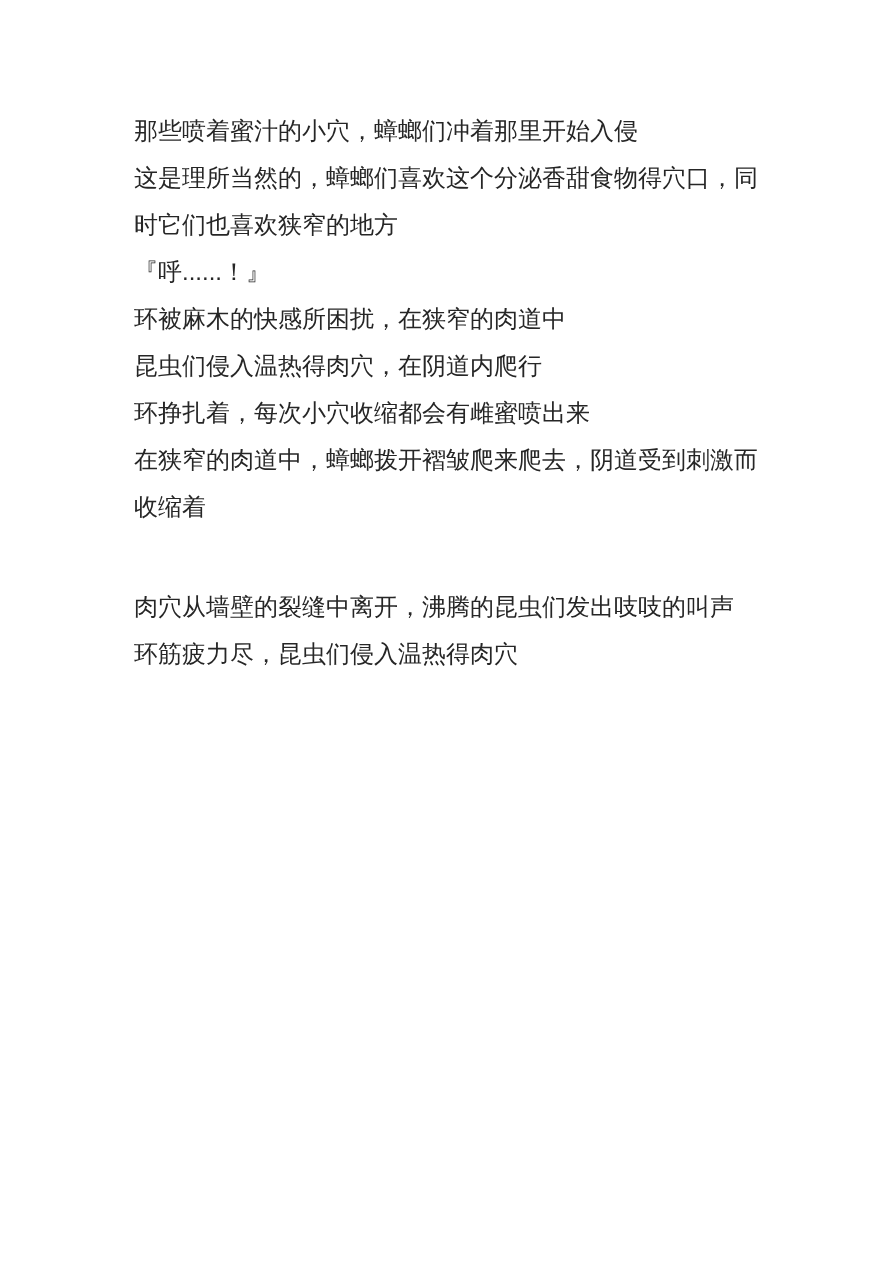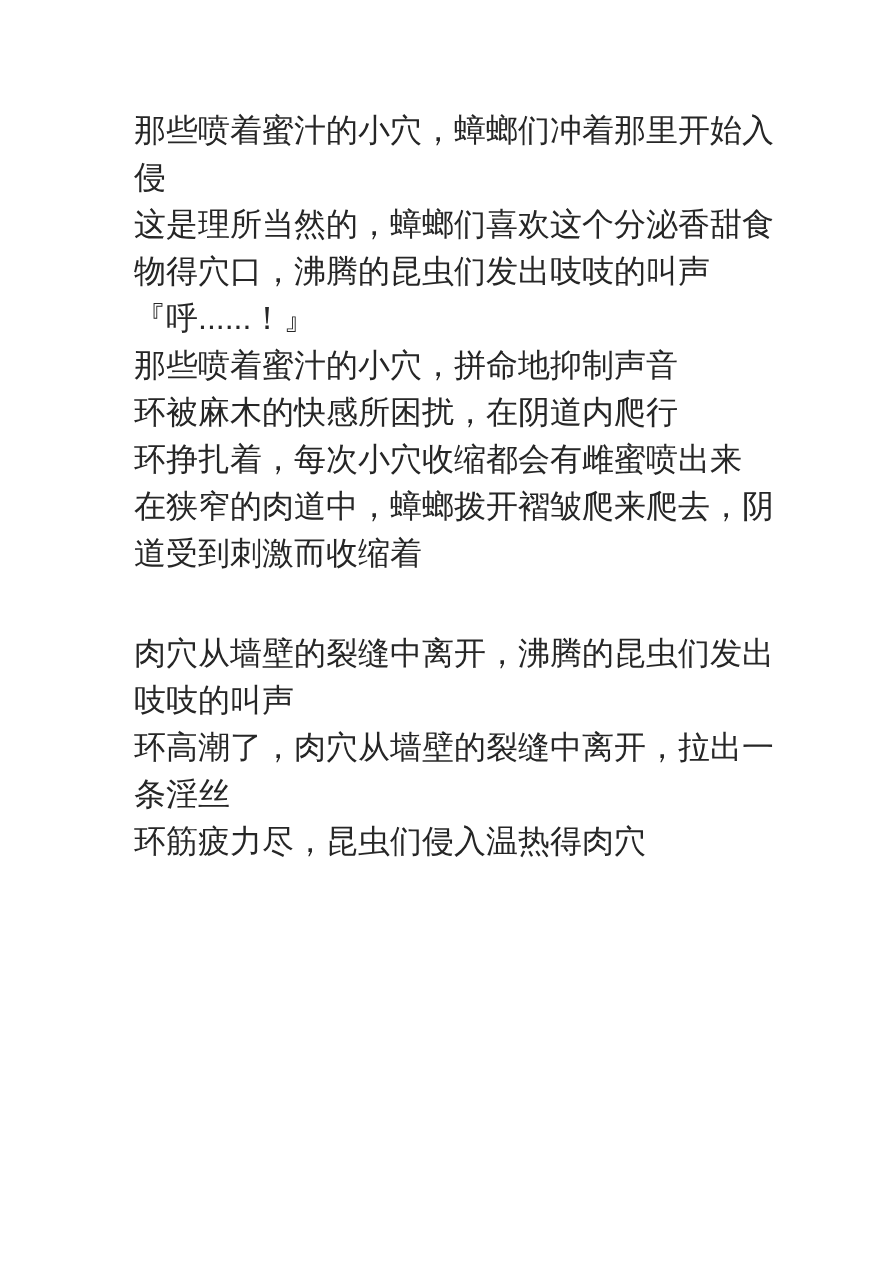--- a/index.html
+++ b/index.html
@@ -19,7 +19,7 @@
     left: 134px;
     top: 107px;
     width: 640px;
-    font-size: 32px;
+    font-size: 24px;
     line-height: 47px;
     color: #262626;
     text-align: left;

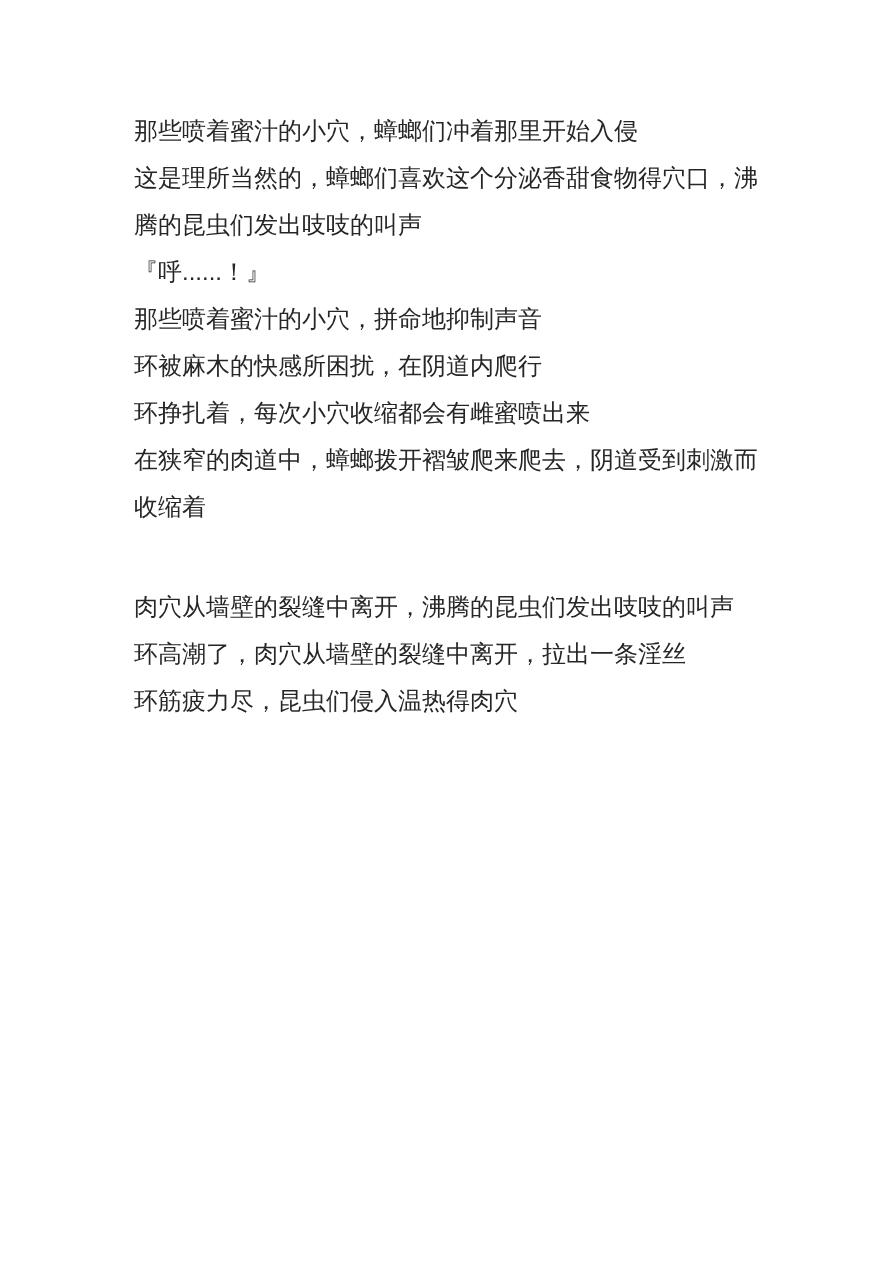--- a/index.html
+++ b/index.html
@@ -41,7 +41,7 @@
 
     <p class="line">那些喷着蜜汁的小穴，蟑螂们冲着那里开始入侵</p>
 
-    <p class="line">这是理所当然的，蟑螂们喜欢这个分泌香甜食物得穴口，沸腾的昆虫们发出吱吱的叫声</p>
+    <p class="line">这是理所当然的，蟑螂们喜欢这个分泌香甜食物得穴口，同时它们也喜欢狭窄的地方</p>
 
     <p class="line">『呼......！』</p>
 

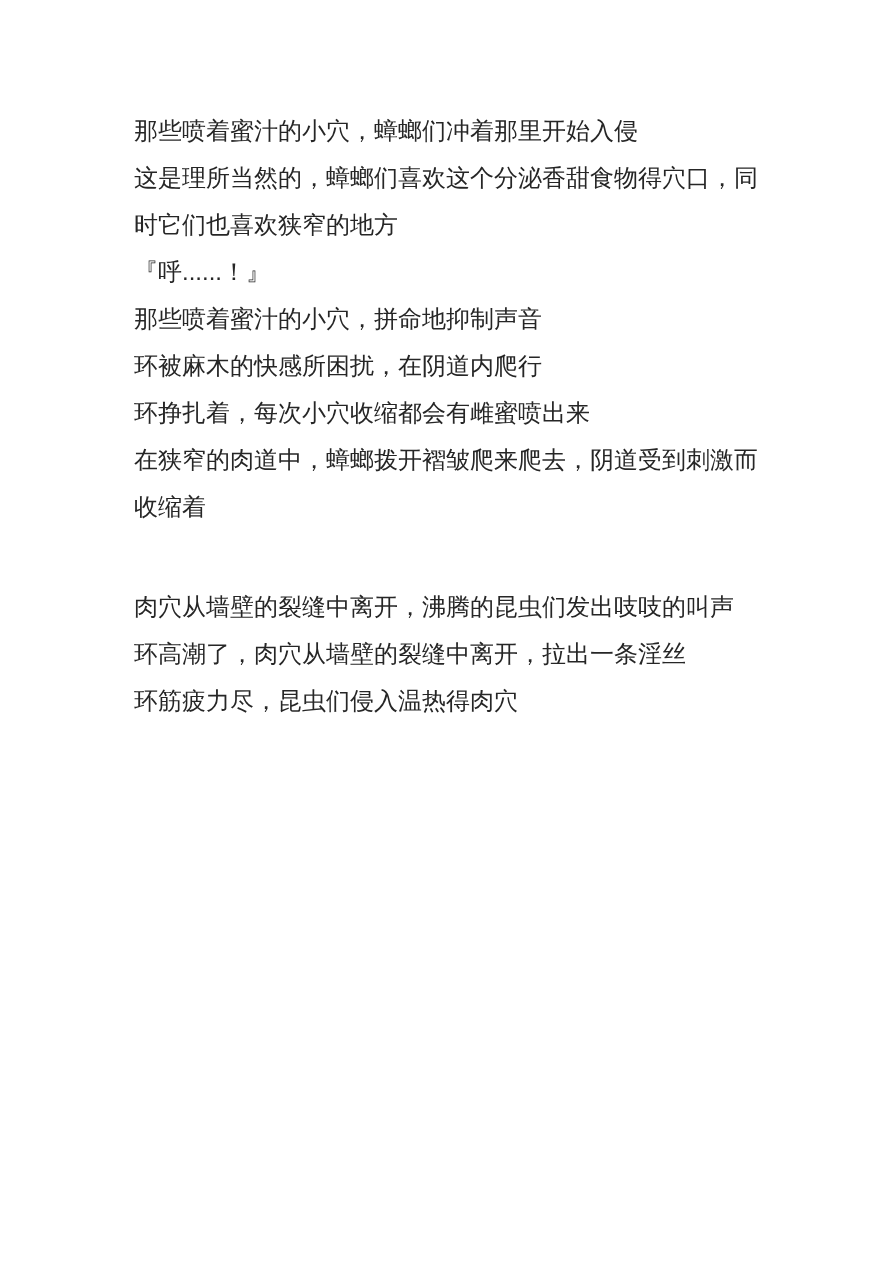--- a/index.html
+++ b/index.html
@@ -45,7 +45,7 @@
 
     <p class="line">『呼......！』</p>
 
-    <p class="line">那些喷着蜜汁的小穴，拼命地抑制声音</p>
+    <p class="line">环被麻木的快感所困扰，在狭窄的肉道中</p>
 
     <p class="line">环被麻木的快感所困扰，在阴道内爬行</p>
 

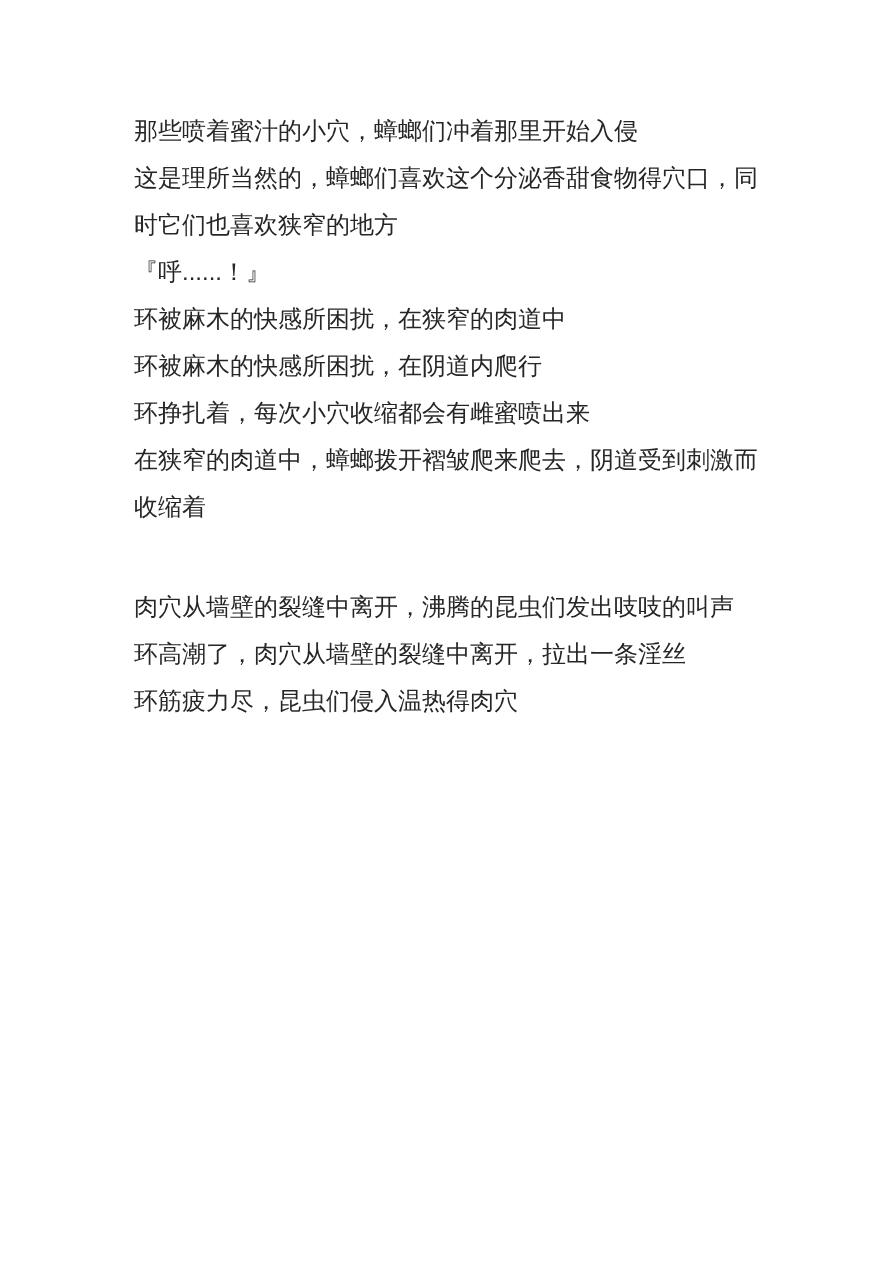--- a/index.html
+++ b/index.html
@@ -47,7 +47,7 @@
 
     <p class="line">环被麻木的快感所困扰，在狭窄的肉道中</p>
 
-    <p class="line">环被麻木的快感所困扰，在阴道内爬行</p>
+    <p class="line">昆虫们侵入温热得肉穴，在阴道内爬行</p>
 
     <p class="line">环挣扎着，每次小穴收缩都会有雌蜜喷出来</p>
 

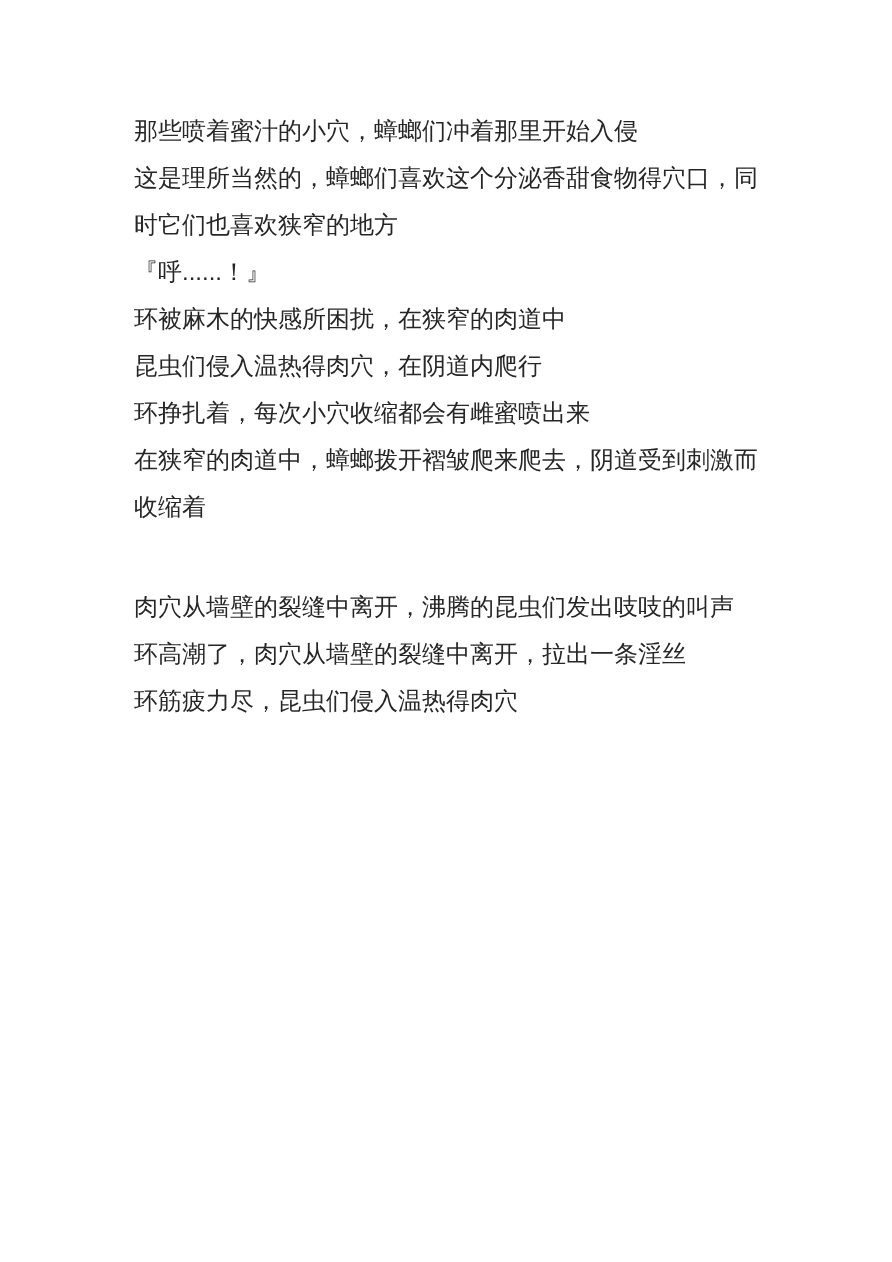--- a/index.html
+++ b/index.html
@@ -57,7 +57,6 @@
 
     <p class="line">肉穴从墙壁的裂缝中离开，沸腾的昆虫们发出吱吱的叫声</p>
 
-    <p class="line">环高潮了，肉穴从墙壁的裂缝中离开，拉出一条淫丝</p>
 
     <p class="line">环筋疲力尽，昆虫们侵入温热得肉穴</p>
 

